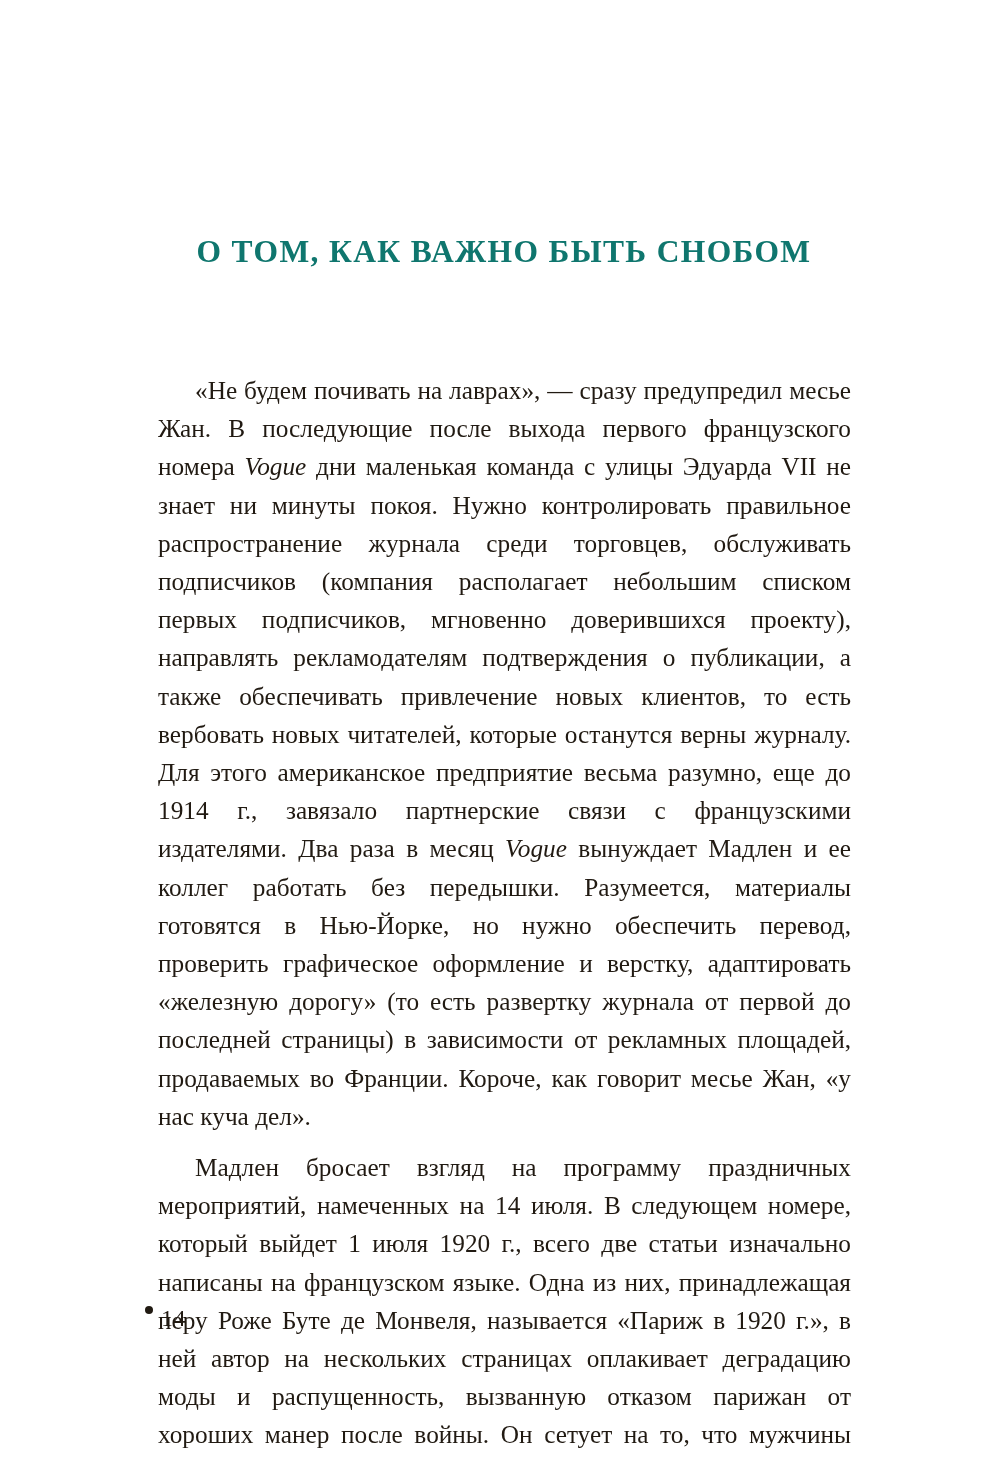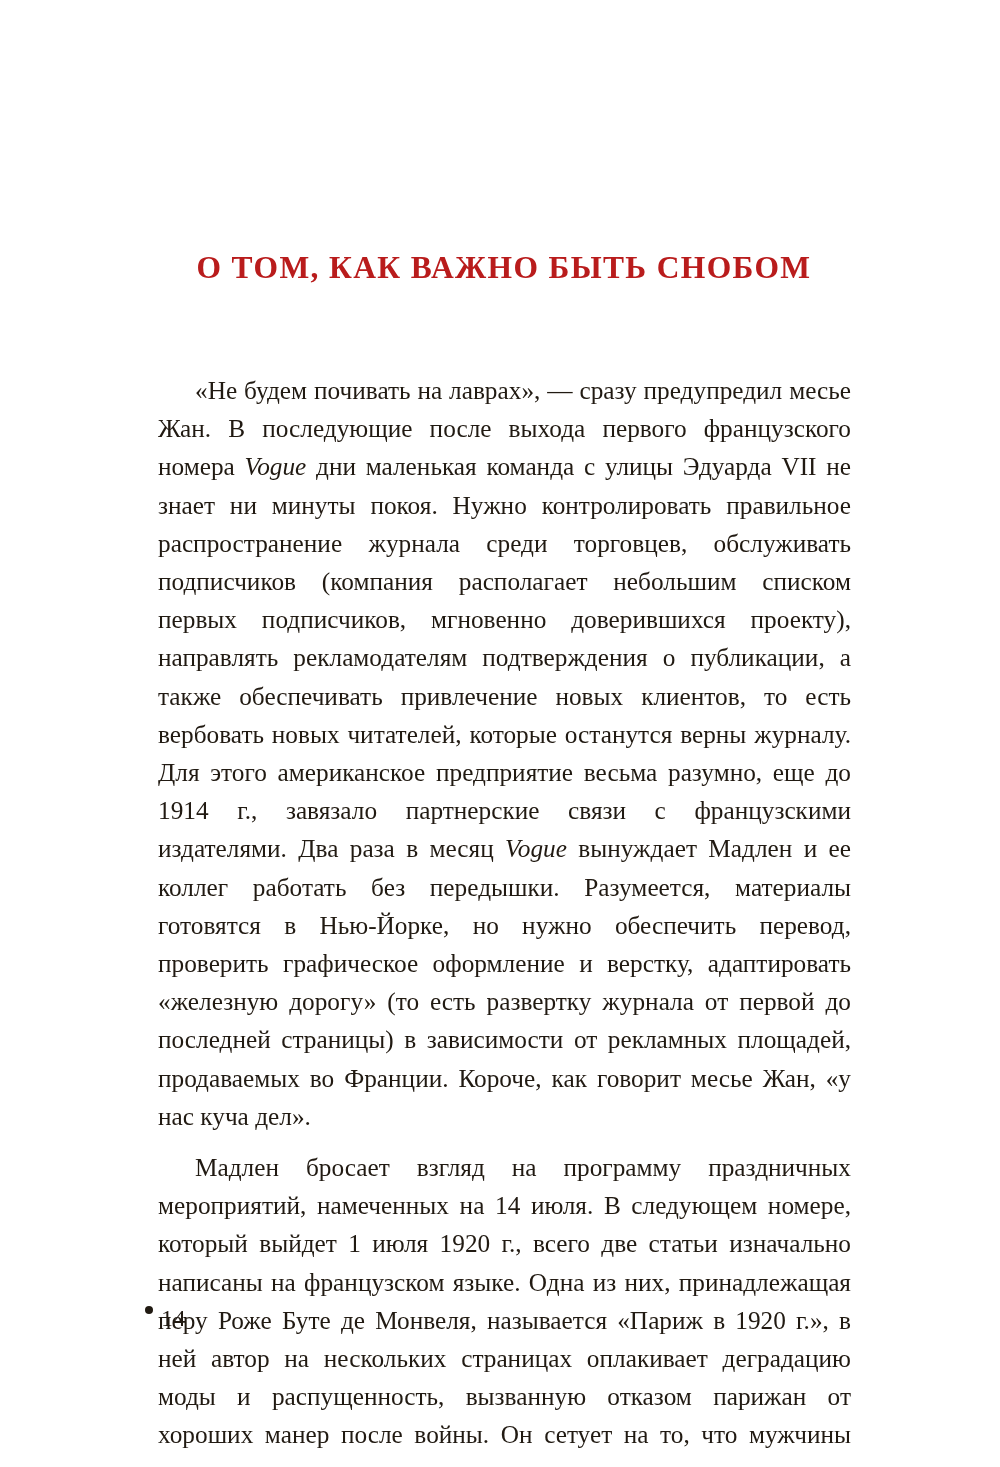--- a/index.html
+++ b/index.html
@@ -24,14 +24,14 @@
   .chapter-title {
     position: absolute;
     left: 145px;
-    top: 228px;
+    top: 212px;
     width: 718px;
     text-align: center;
     font-size: 31.5px;
     font-weight: 700;
     letter-spacing: 1.35px;
     line-height: 1.18;
-    color: #b91c1c;
+    color: #0f766e;
     white-space: nowrap;
   }
 

